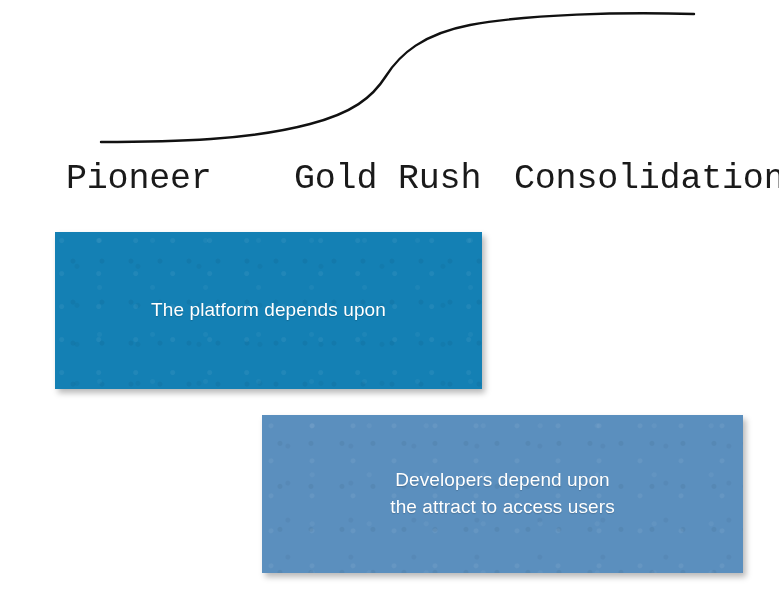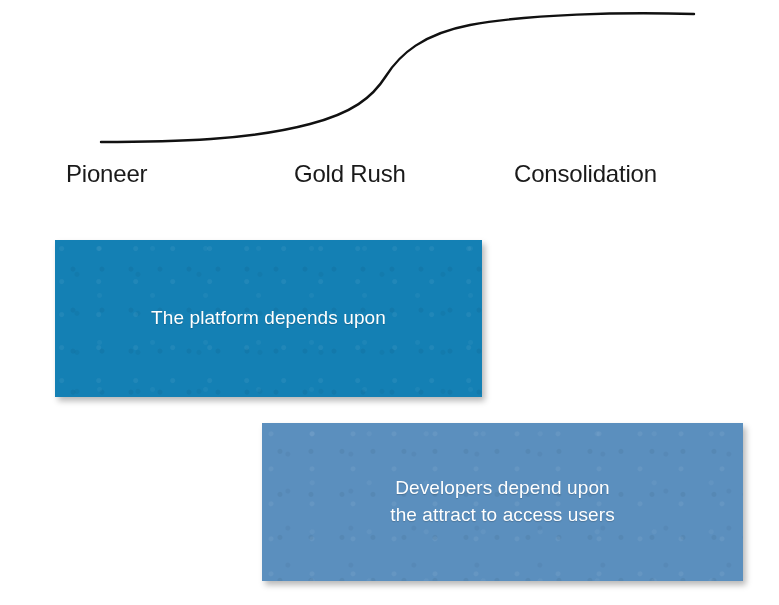--- a/index.html
+++ b/index.html
@@ -39,8 +39,8 @@
   
   .stage-label {
     position: absolute;
-    font-family: Liberation Sans, sans-serif;
-    font-size: 24px;
+    font-family: Liberation Mono, monospace;
+    font-size: 35px;
     font-weight: 400;
     line-height: 1;
     color: #1a1a1a;

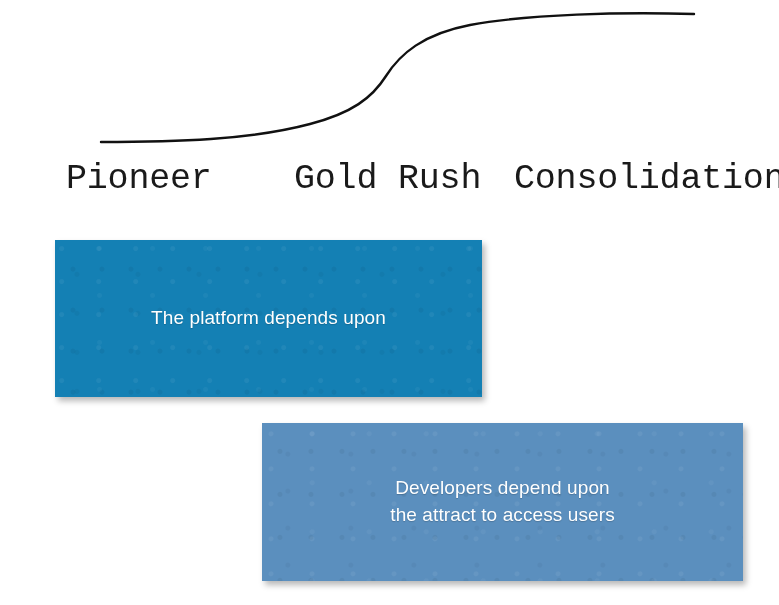--- a/index.html
+++ b/index.html
@@ -68,7 +68,6 @@
     box-shadow: 3px 4px 6px rgba(0, 0, 0, 0.28);
     
     background-repeat: repeat;
-    margin-top: 8px;
   }
   .callout .callout-text {
     display: block;

